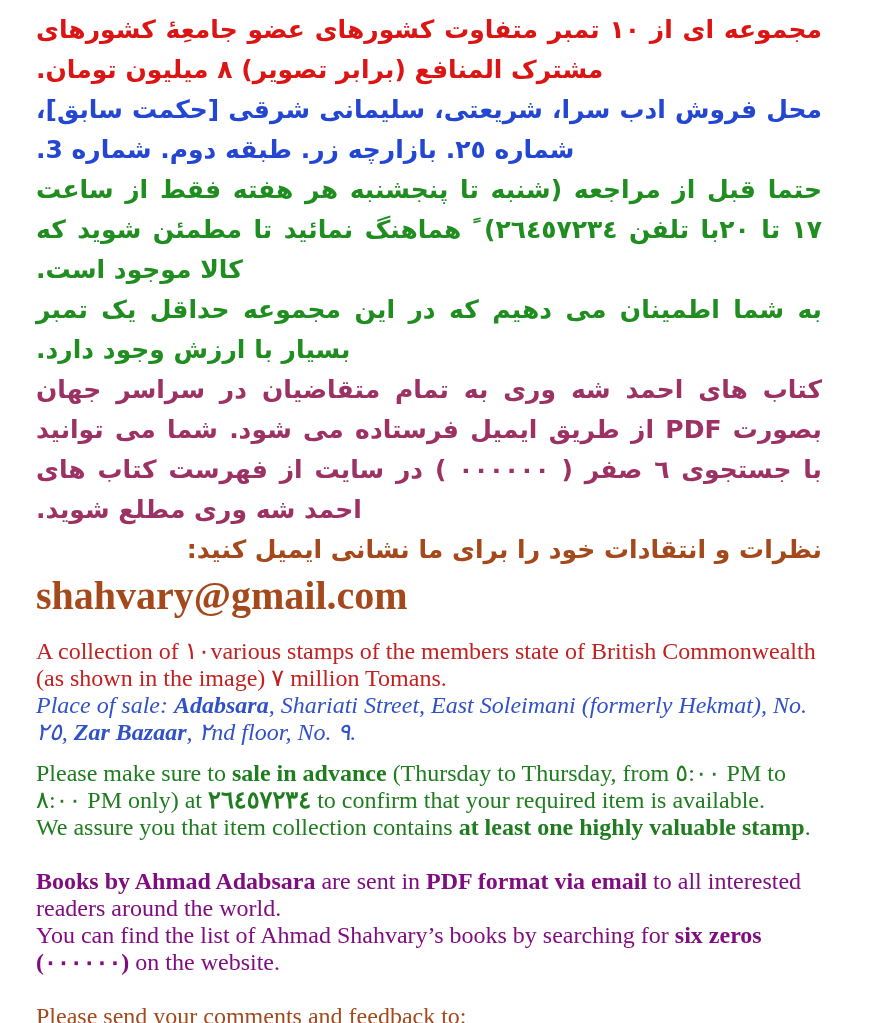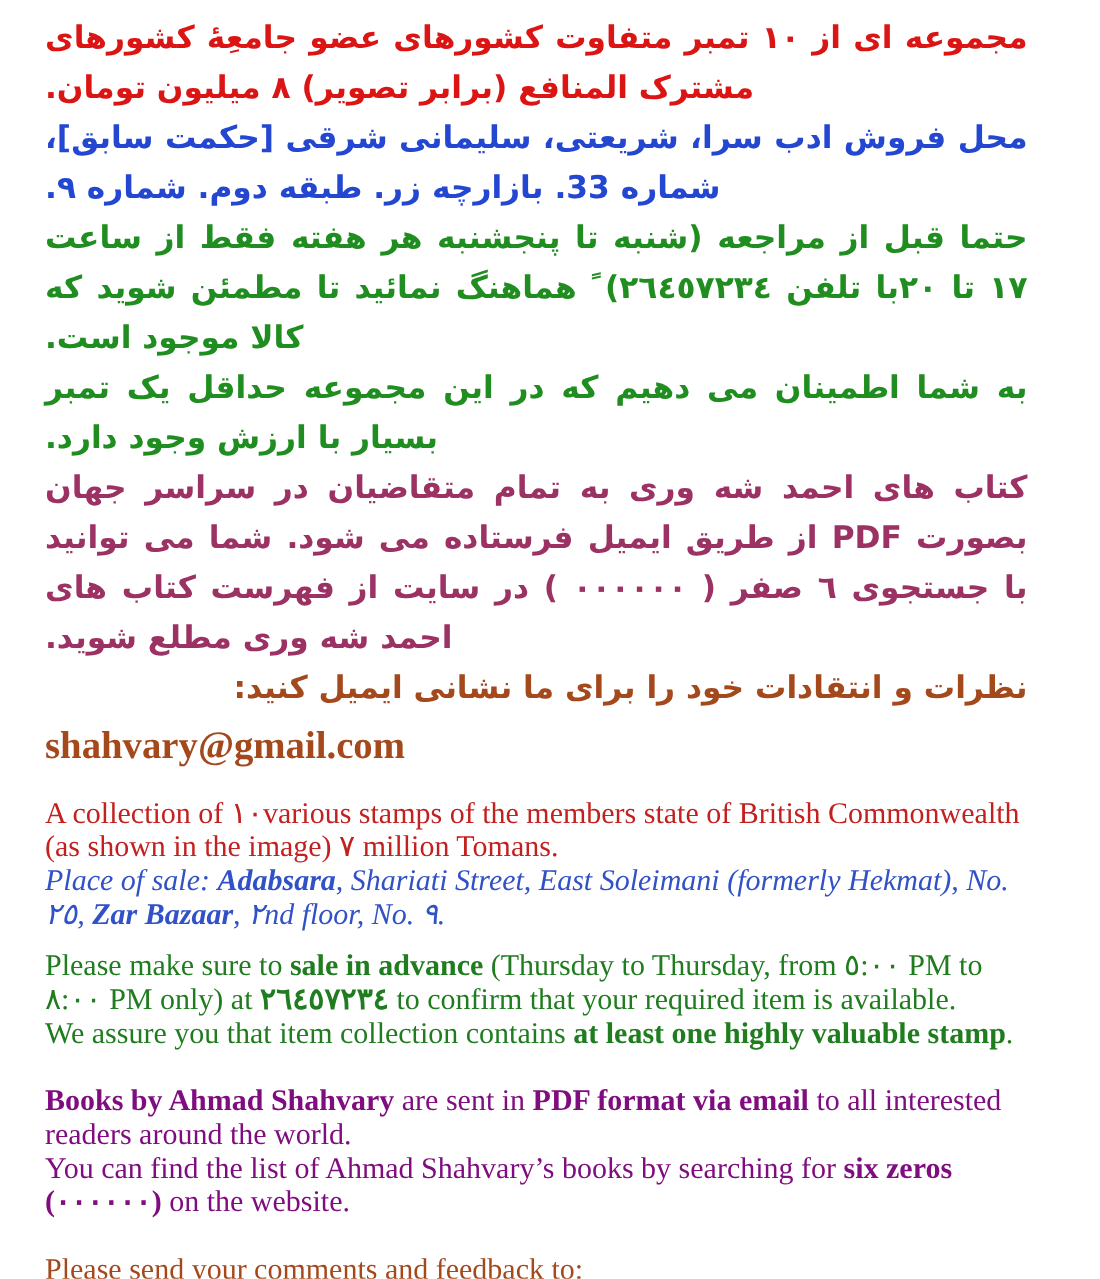--- a/index.html
+++ b/index.html
@@ -64,7 +64,7 @@
 <div class="page">
 
   <p class="fa c-fa-red">مجموعه ای از ١٠ تمبر متفاوت کشورهای عضو جامعِۀ کشورهای مشترک المنافع (برابر تصویر) ٨ میلیون تومان.</p>
-  <p class="fa c-fa-blue">محل فروش ادب سرا، شریعتی، سلیمانی شرقی [حکمت سابق]، شماره 33. بازارچه زر. طبقه دوم. شماره ٩.</p>
+  <p class="fa c-fa-blue">محل فروش ادب سرا، شریعتی، سلیمانی شرقی [حکمت سابق]، شماره ٢٥. بازارچه زر. طبقه دوم. شماره 3.</p>
   <p class="fa c-fa-green">حتما قبل از مراجعه (شنبه تا پنجشنبه هر هفته فقط از ساعت ١٧ تا ٢٠با تلفن ٢٦٤٥٧٢٣٤) ً هماهنگ نمائید تا مطمئن شوید که کالا موجود است.</p>
   <p class="fa c-fa-green">به شما اطمینان می دهیم که در این مجموعه حداقل یک تمبر بسیار با ارزش وجود دارد.</p>
   <p class="fa c-fa-purple">کتاب های احمد شه وری به تمام متقاضیان در سراسر جهان بصورت PDF از طریق ایمیل فرستاده می شود. شما می توانید با جستجوی ٦ صفر ( ٠٠٠٠٠٠ ) در سایت از فهرست کتاب های احمد شه وری مطلع شوید.</p>

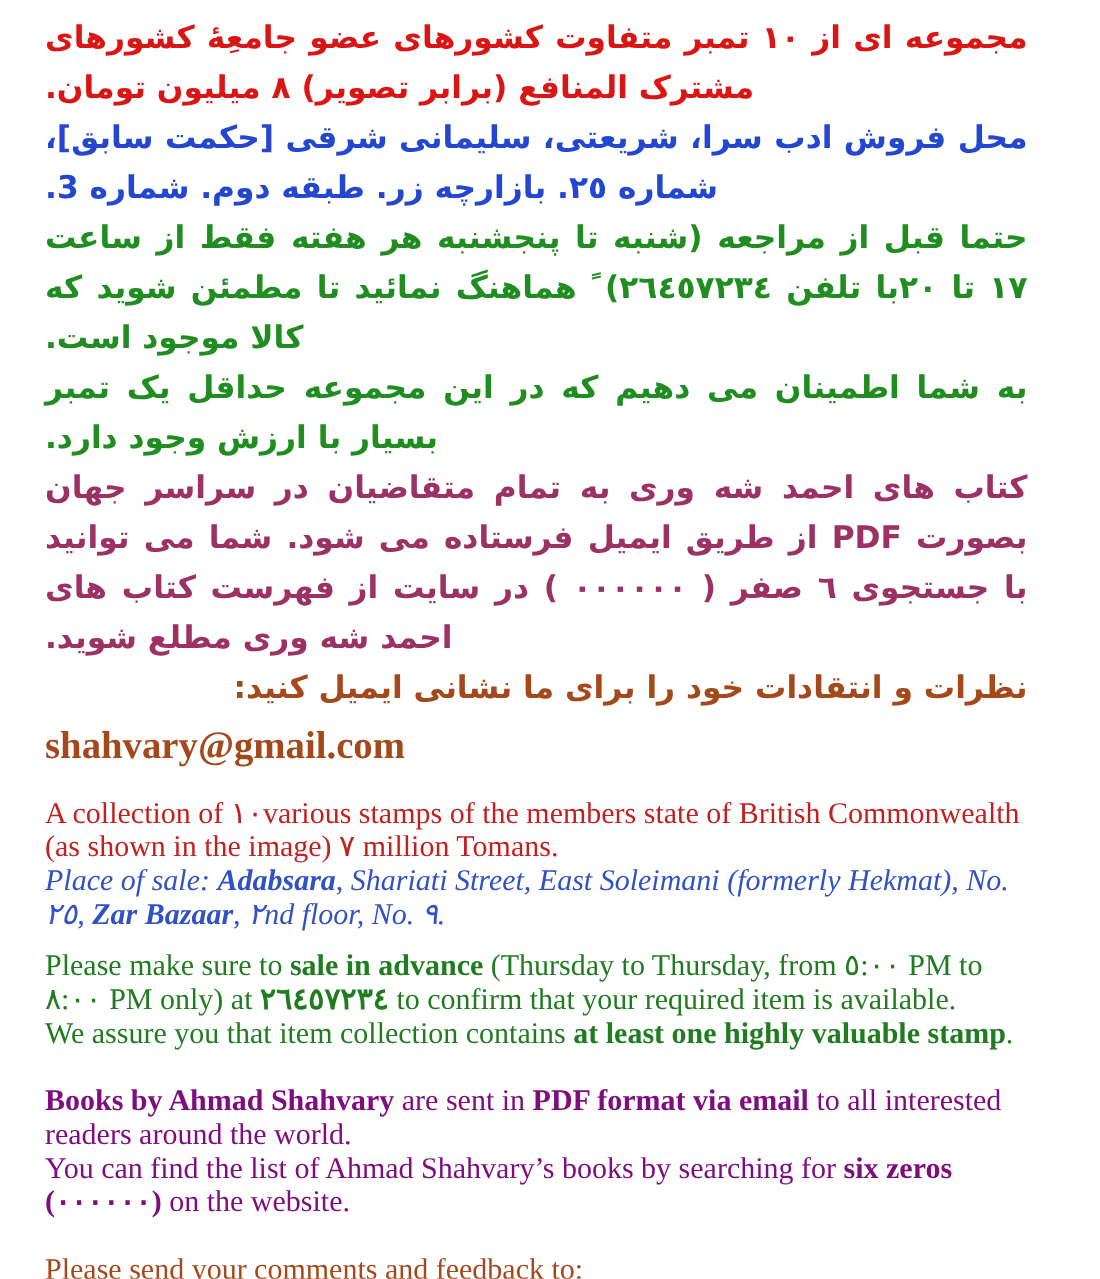--- a/index.html
+++ b/index.html
@@ -36,7 +36,7 @@
     direction: ltr;
     font-family: "Liberation Serif", serif;
     font-weight: bold;
-    font-size: 31px;
+    font-size: 40px;
     line-height: 40px;
     text-align: left;
     margin: 6px 0 0 0;

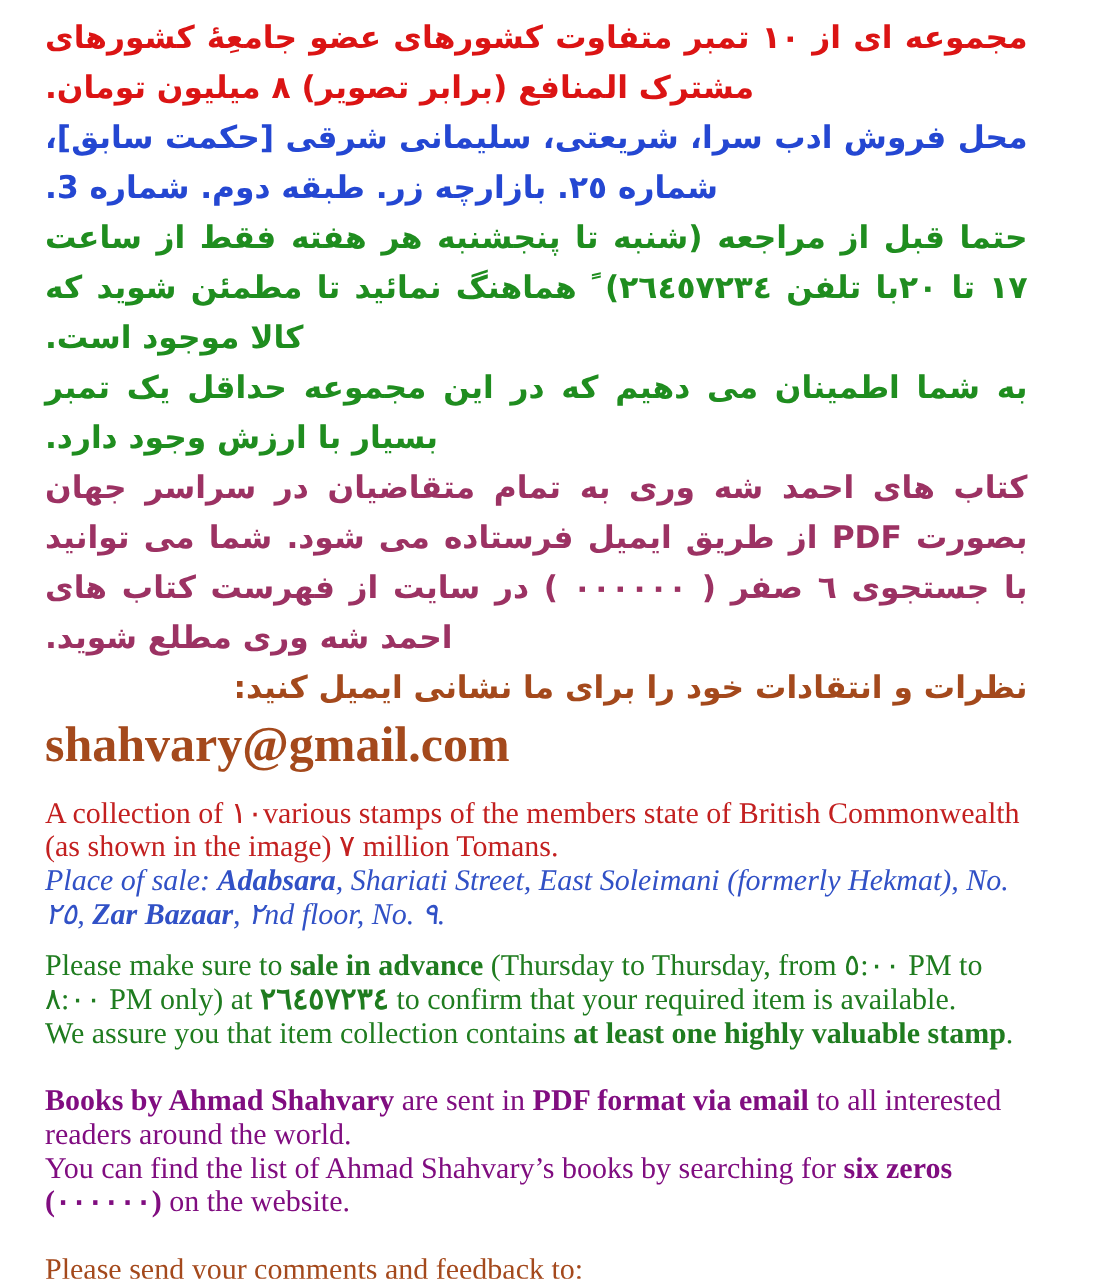--- a/index.html
+++ b/index.html
@@ -85,7 +85,7 @@
 
     <div class="gap-m"></div>
 
-    <p class="en c-en-purple"><b>Books by Ahmad Shahvary</b><span> are sent in </span><b>PDF format via email</b><span> to all interested readers around the world.</span></p>
+    <p class="en c-en-purple"><b>Books by Ahmad Adabsara</b><span> are sent in </span><b>PDF format via email</b><span> to all interested readers around the world.</span></p>
 
     <p class="en c-en-purple"><span>You can find the list of Ahmad Shahvary’s books by searching for </span><b>six zeros (٠٠٠٠٠٠)</b><span> on the website.</span></p>
 

